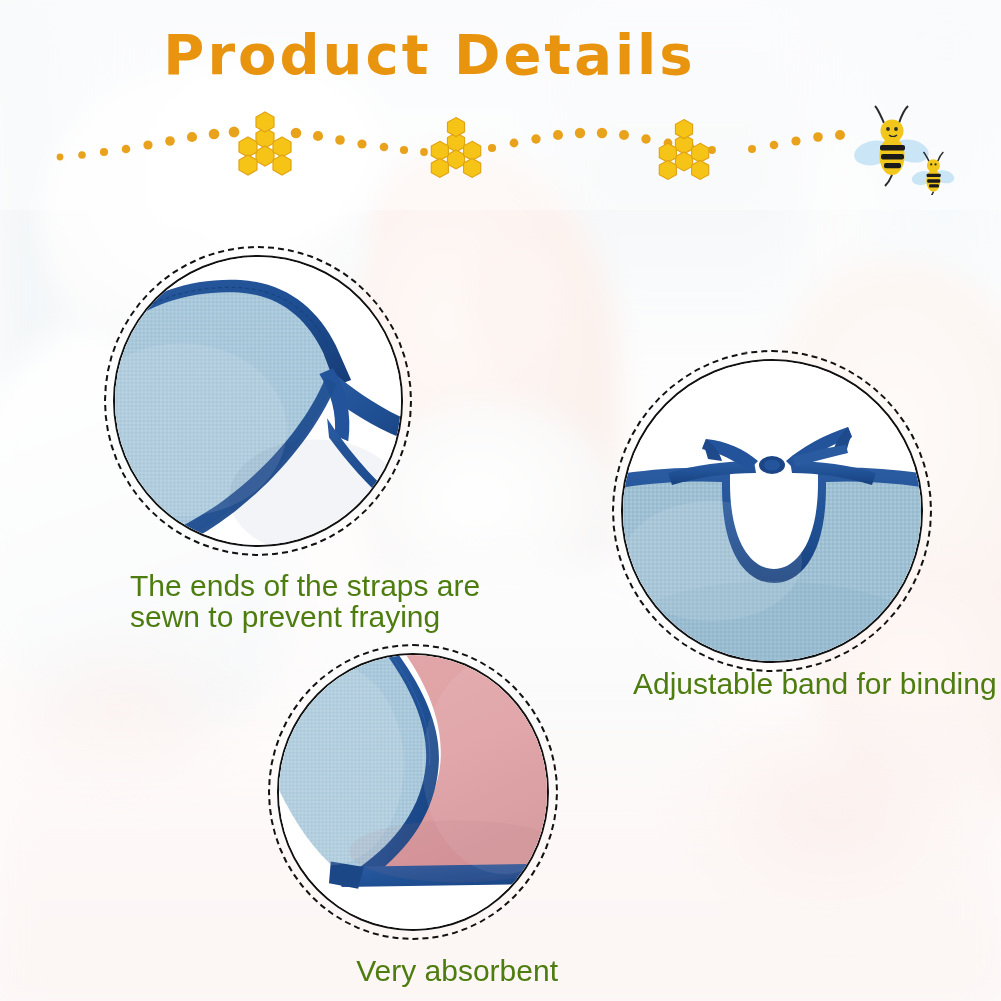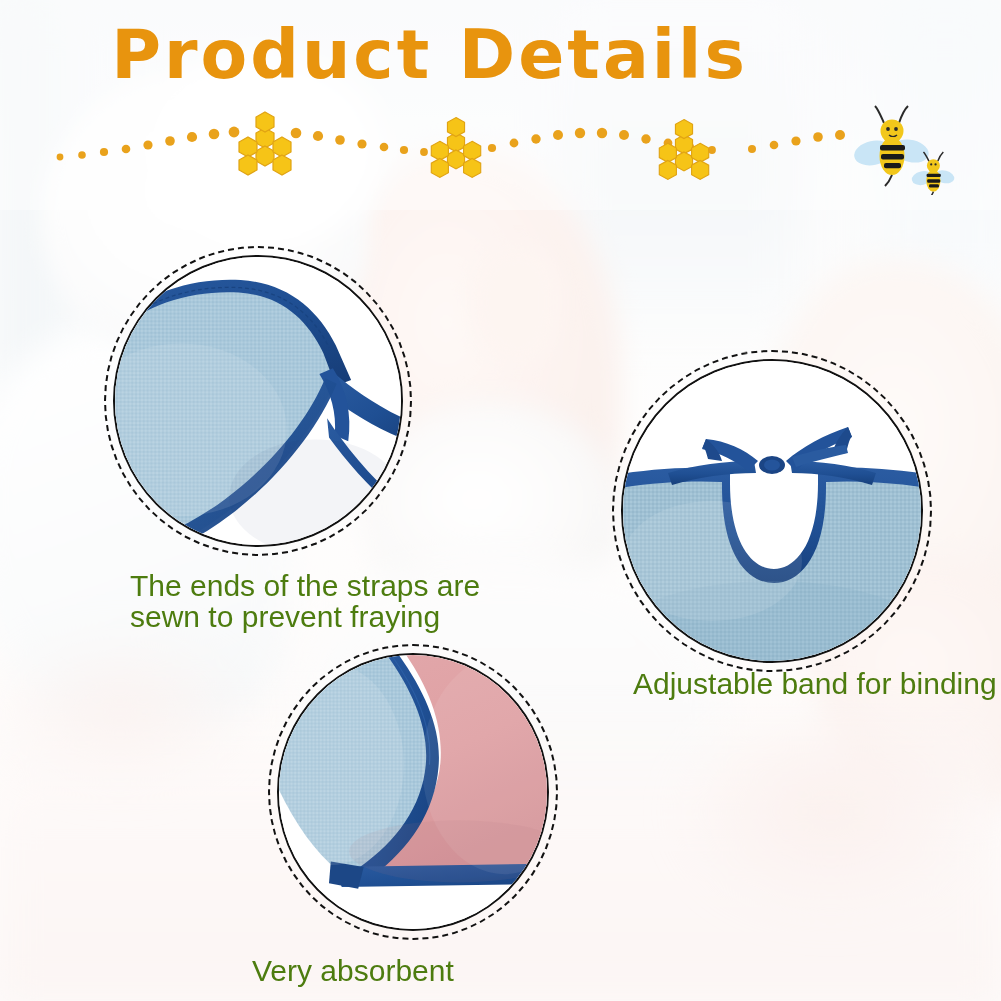--- a/index.html
+++ b/index.html
@@ -66,7 +66,7 @@
   
   .title{
     position:absolute;left:0;top:14px;width:859px;text-align:center;
-    font-size:68px;line-height:82px;font-weight:bold;letter-spacing:3px;
+    font-size:56px;line-height:82px;font-weight:bold;letter-spacing:3px;
     color:#E8940E;
     font-family:"DejaVu Sans", sans-serif;
     text-shadow:0 1px 0 rgba(255,255,255,.35);

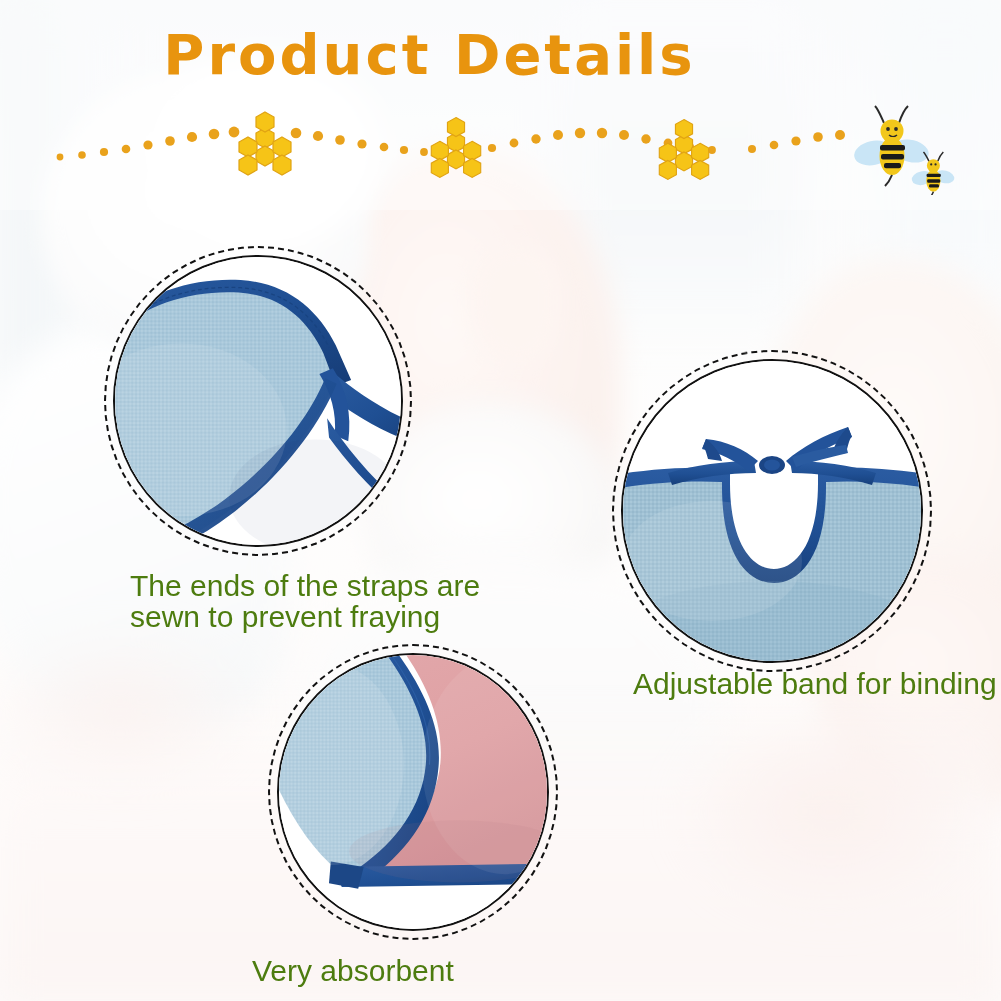--- a/index.html
+++ b/index.html
@@ -89,7 +89,7 @@
     font-family:"Liberation Sans", sans-serif;white-space:pre;}
   #cap-straps{left:130px;top:570px;text-align:center;width:290px;}
   #cap-band{left:616px;top:668px;width:320px;text-align:center;margin-left:17px;}
-  #cap-absorb{left:252px;top:955px;width:290px;text-align:left;}
+  #cap-absorb{left:268px;top:955px;width:290px;text-align:right;}
 </style>
 </head>
 <body>

